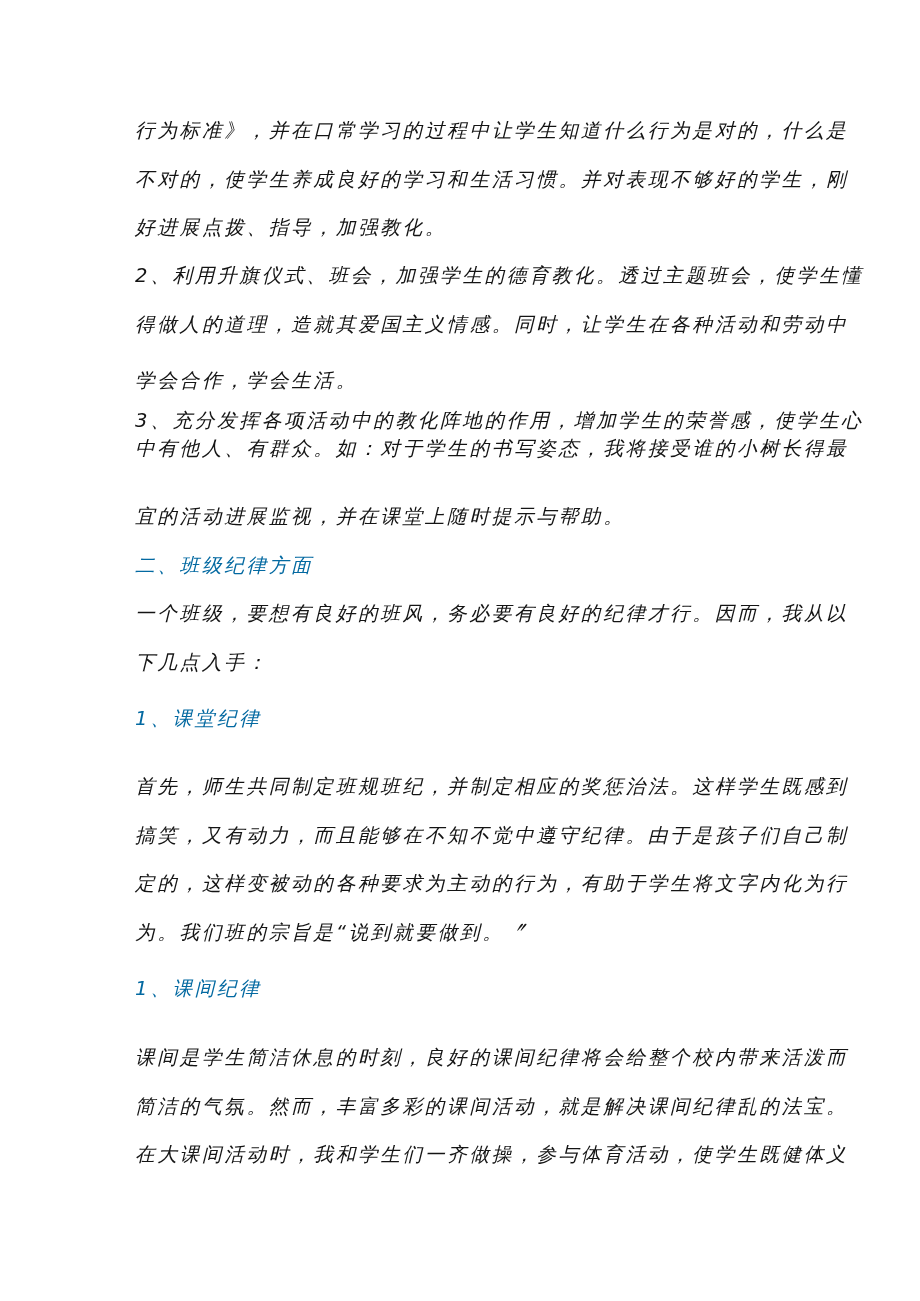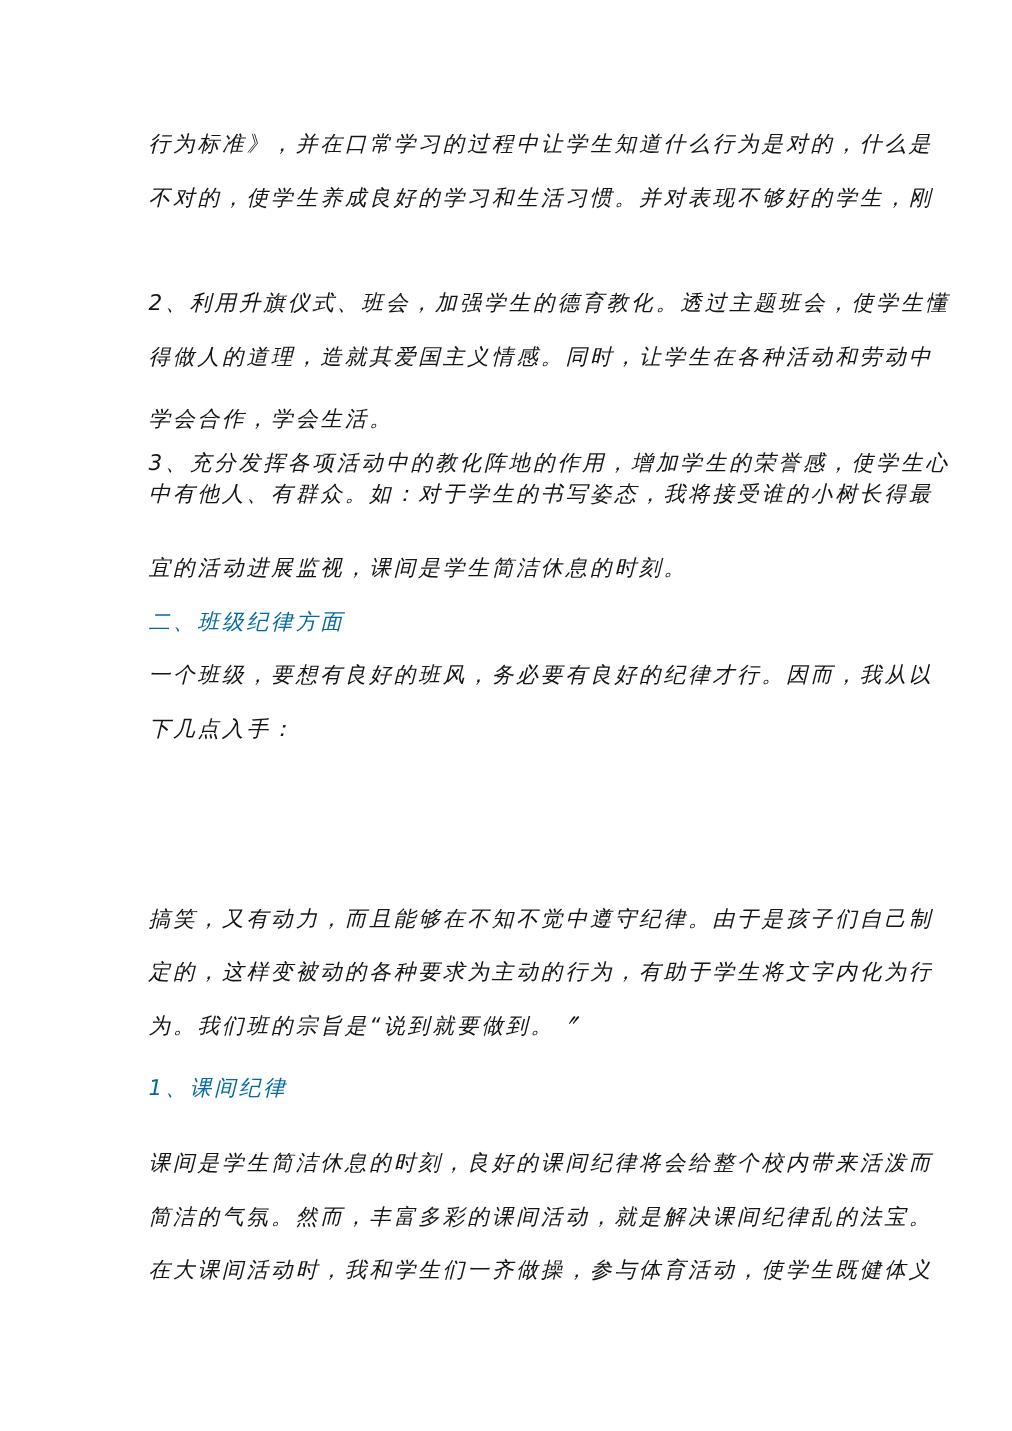--- a/index.html
+++ b/index.html
@@ -45,6 +45,7 @@
 <div class="page">
   <div class="line" style="top:116px">行为标准》，并在口常学习的过程中让学生知道什么行为是对的，什么是</div>
   <div class="line" style="top:165px">不对的，使学生养成良好的学习和生活习惯。并对表现不够好的学生，刚</div>
+  <div class="line" style="top:213px">好进展点拨、指导，加强教化。</div>
   <div class="line" style="top:261px">2、利用升旗仪式、班会，加强学生的德育教化。透过主题班会，使学生懂</div>
   <div class="line" style="top:310px">得做人的道理，造就其爱国主义情感。同时，让学生在各种活动和劳动中</div>
   <div class="line" style="top:366px">学会合作，学会生活。</div>

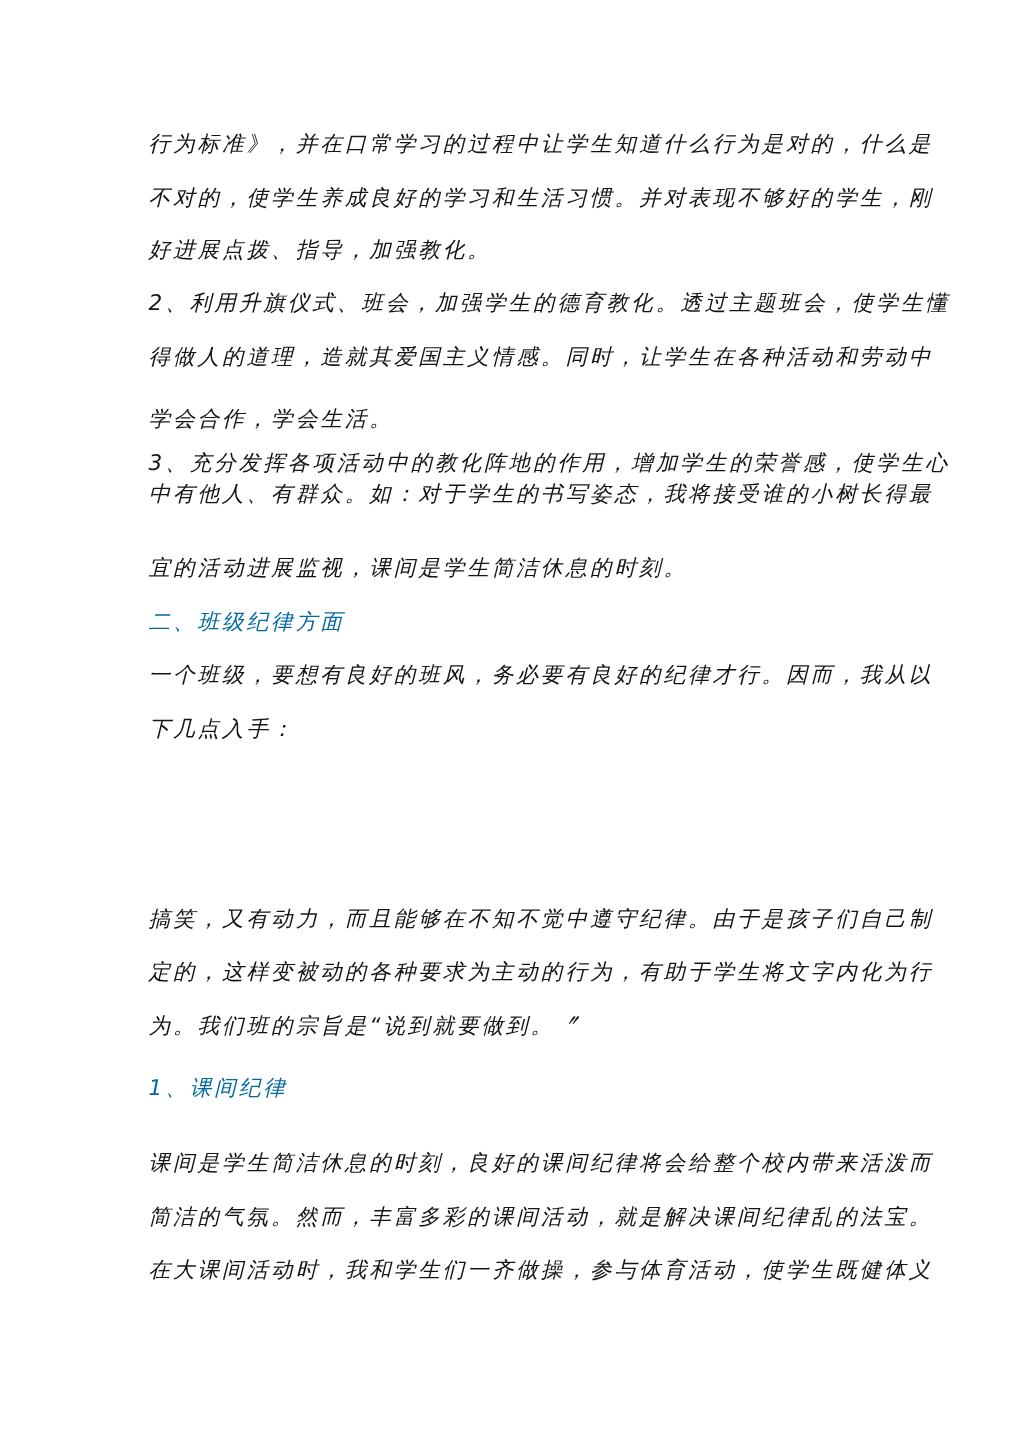--- a/index.html
+++ b/index.html
@@ -51,7 +51,7 @@
   <div class="line" style="top:366px">学会合作，学会生活。</div>
   <div class="line" style="top:406px">3、充分发挥各项活动中的教化阵地的作用，增加学生的荣誉感，使学生心</div>
   <div class="line" style="top:434px">中有他人、有群众。如：对于学生的书写姿态，我将接受谁的小树长得最</div>
-  <div class="line" style="top:502px">宜的活动进展监视，课间是学生简洁休息的时刻。</div>
+  <div class="line" style="top:502px">宜的活动进展监视，并在课堂上随时提示与帮助。</div>
   <div class="line heading" style="top:551px">二、班级纪律方面</div>
   <div class="line" style="top:599px">一个班级，要想有良好的班风，务必要有良好的纪律才行。因而，我从以</div>
   <div class="line" style="top:648px">下几点入手：</div>

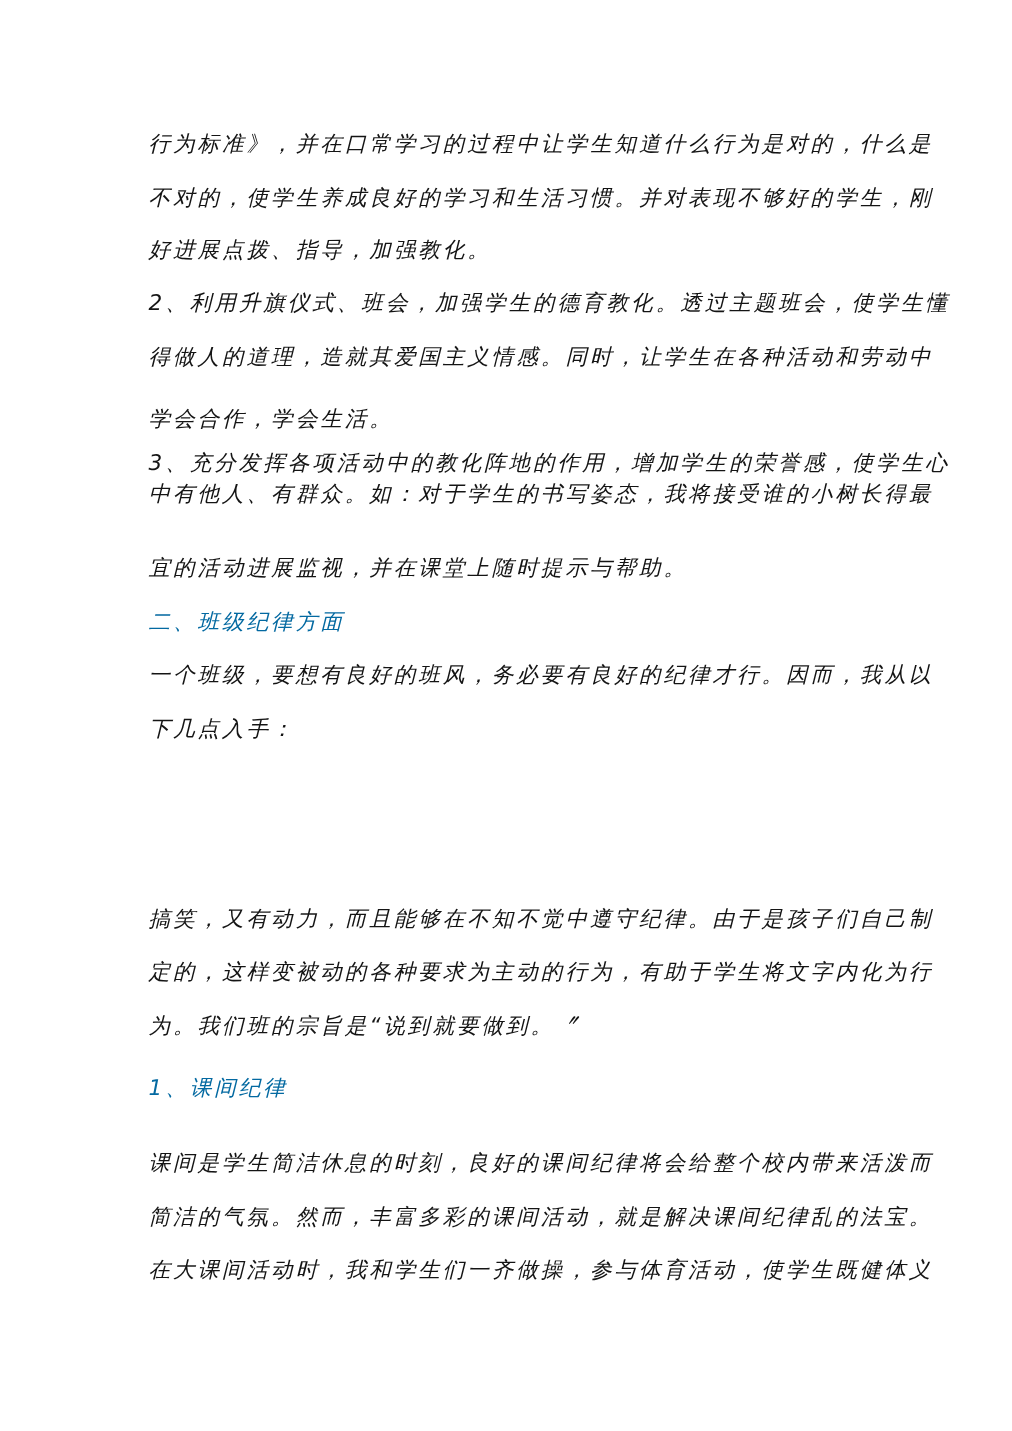--- a/index.html
+++ b/index.html
@@ -55,6 +55,7 @@
   <div class="line heading" style="top:551px">二、班级纪律方面</div>
   <div class="line" style="top:599px">一个班级，要想有良好的班风，务必要有良好的纪律才行。因而，我从以</div>
   <div class="line" style="top:648px">下几点入手：</div>
+  <div class="line heading" style="top:704px">1、课堂纪律</div>
   <div class="line" style="top:821px">搞笑，又有动力，而且能够在不知不觉中遵守纪律。由于是孩子们自己制</div>
   <div class="line" style="top:869px">定的，这样变被动的各种要求为主动的行为，有助于学生将文字内化为行</div>
   <div class="line" style="top:918px">为。我们班的宗旨是“说到就要做到。〞</div>

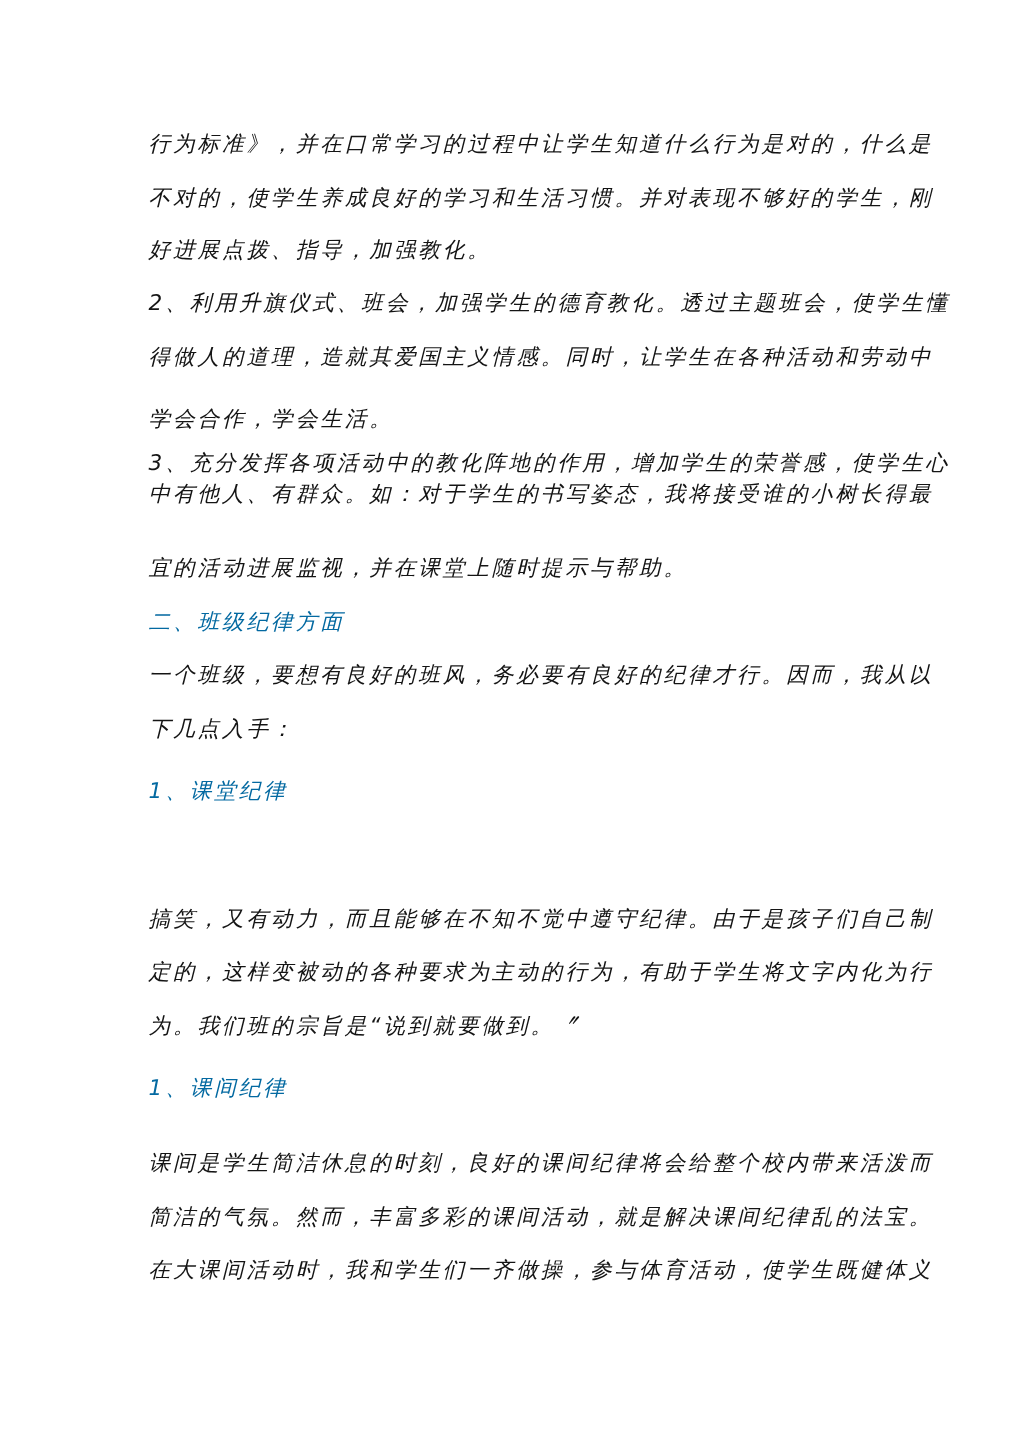--- a/index.html
+++ b/index.html
@@ -56,6 +56,7 @@
   <div class="line" style="top:599px">一个班级，要想有良好的班风，务必要有良好的纪律才行。因而，我从以</div>
   <div class="line" style="top:648px">下几点入手：</div>
   <div class="line heading" style="top:704px">1、课堂纪律</div>
+  <div class="line" style="top:772px">首先，师生共同制定班规班纪，并制定相应的奖惩治法。这样学生既感到</div>
   <div class="line" style="top:821px">搞笑，又有动力，而且能够在不知不觉中遵守纪律。由于是孩子们自己制</div>
   <div class="line" style="top:869px">定的，这样变被动的各种要求为主动的行为，有助于学生将文字内化为行</div>
   <div class="line" style="top:918px">为。我们班的宗旨是“说到就要做到。〞</div>

